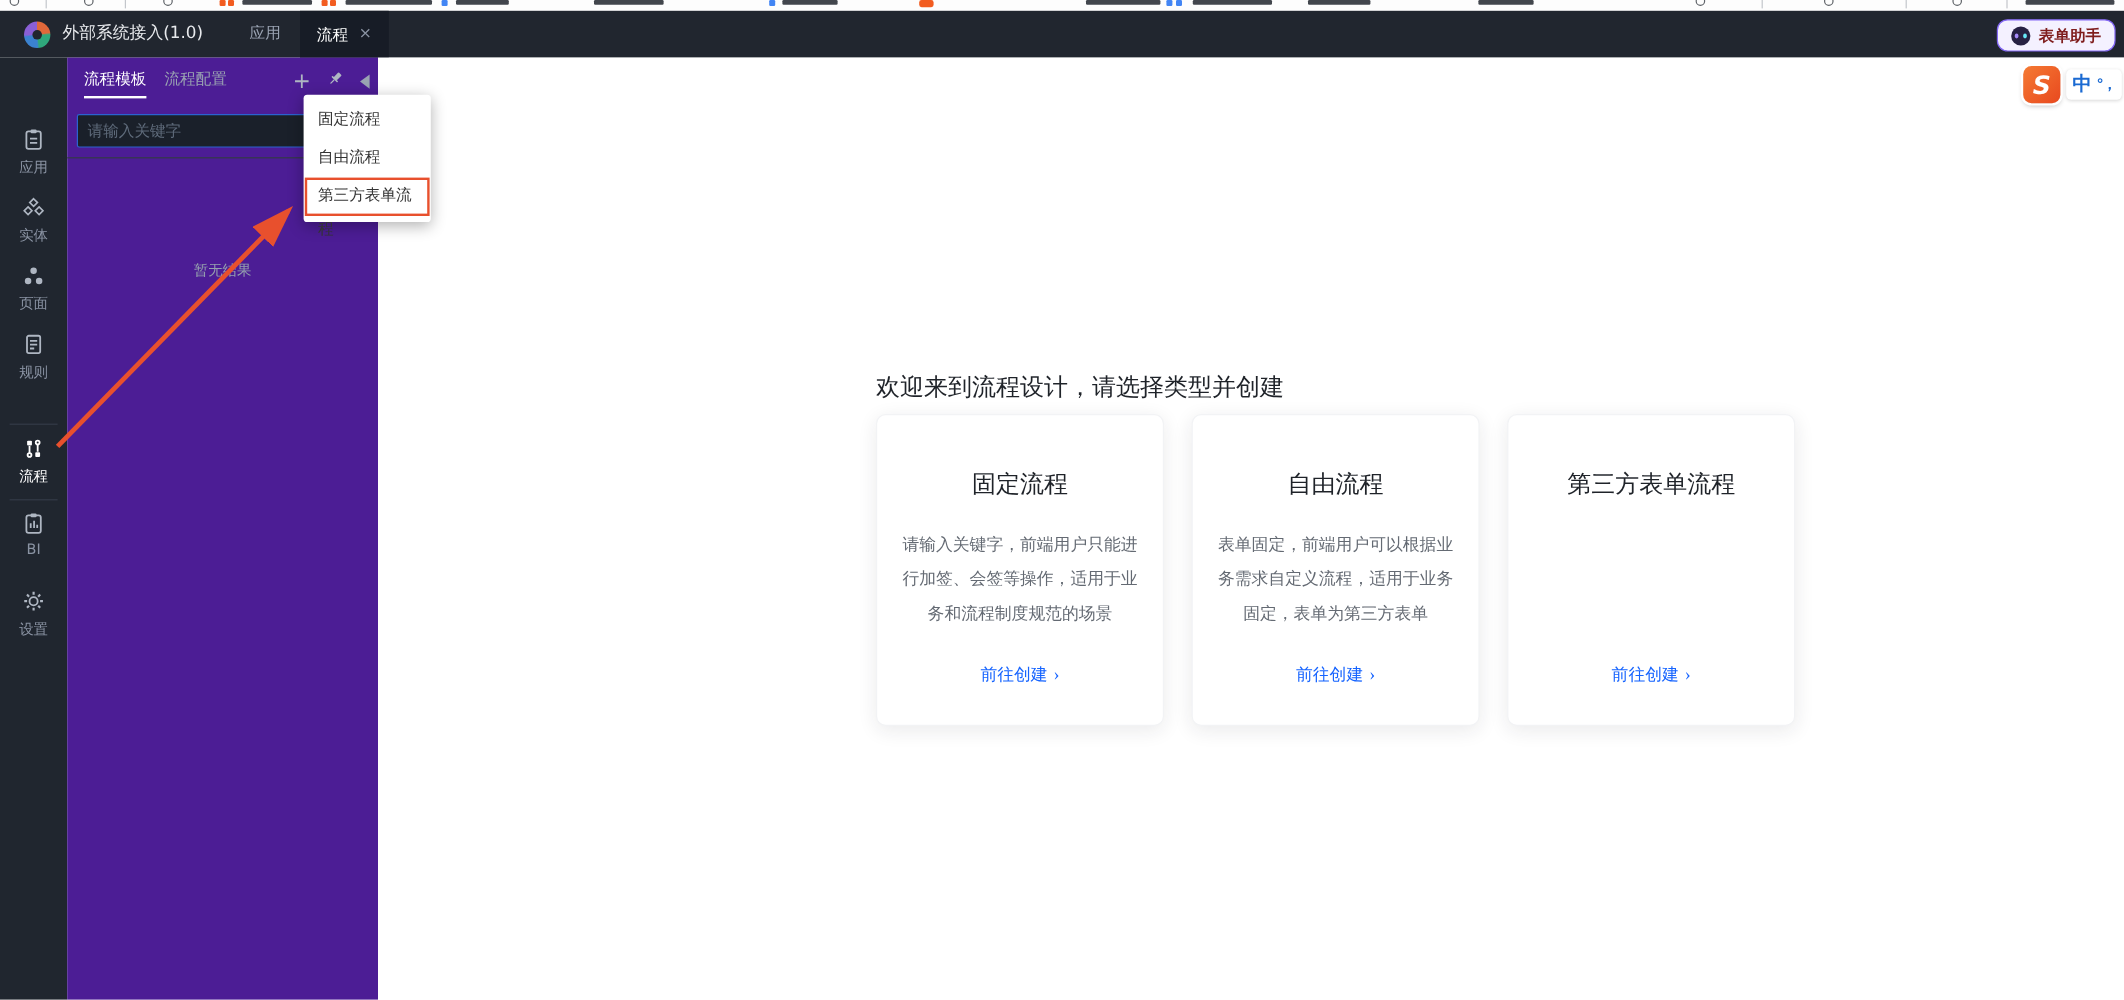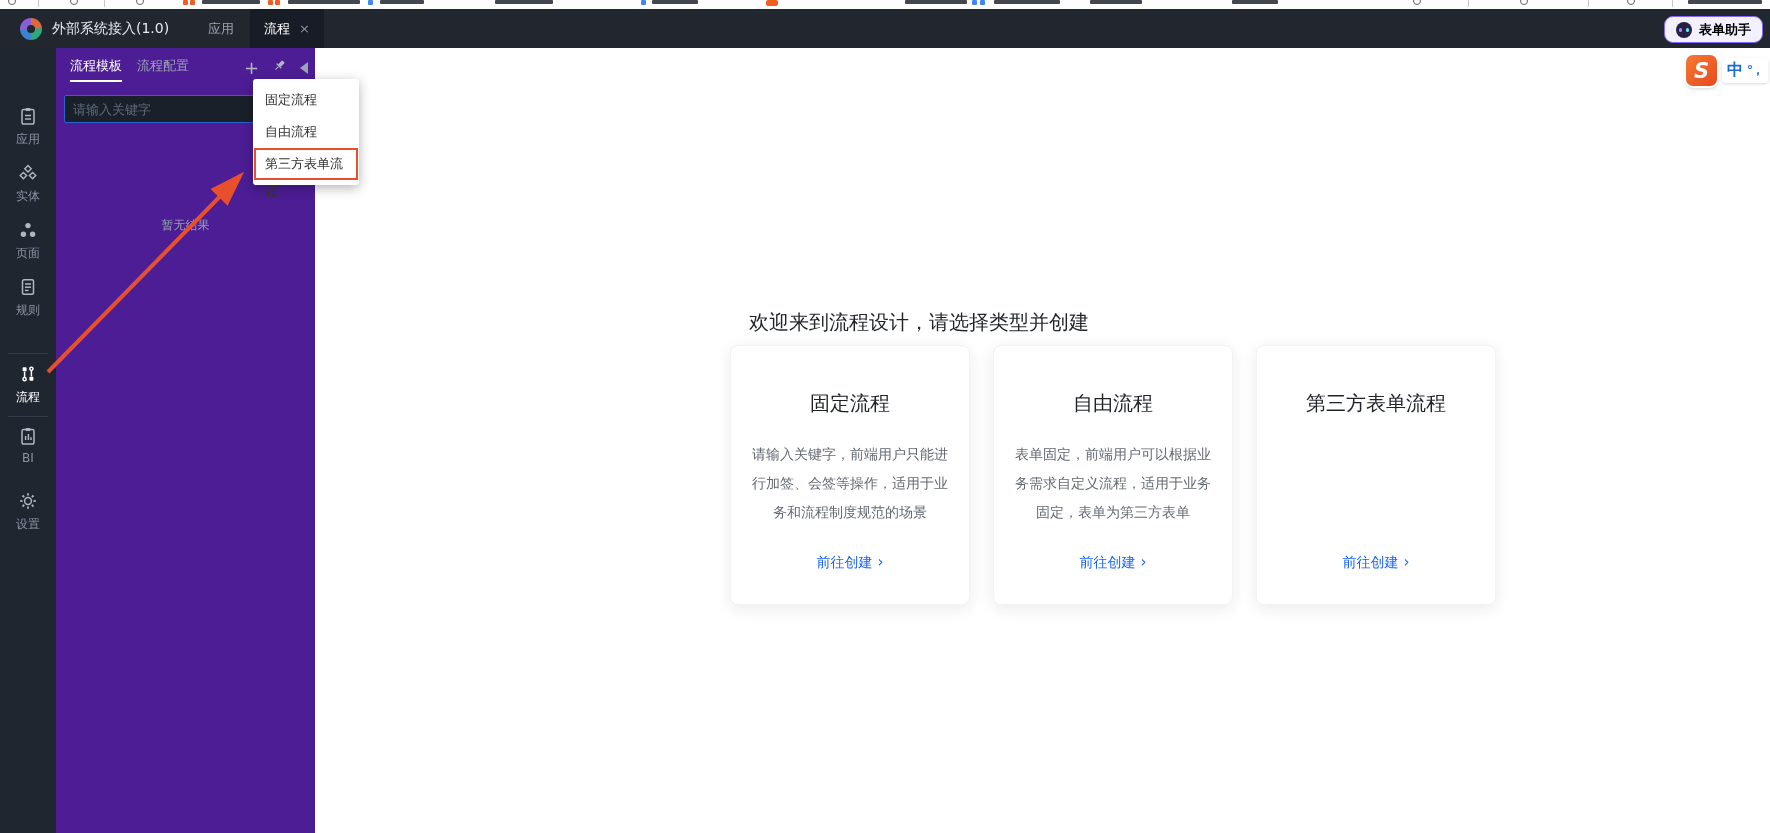--- a/index.html
+++ b/index.html
@@ -31,7 +31,7 @@
 
   .assistant-btn { position:absolute; left:1664px; top:16px; height:27px; z-index:8;
     display:flex; align-items:center; gap:7px; padding:0 11px; border-radius:9px;
-    background:#f4f1ff; border:1.5px solid #8468f5; color:#000000; font-size:13px; font-weight:bold; }
+    background:#f4f1ff; border:1.5px solid #8468f5; color:#7f1d1d; font-size:13px; font-weight:bold; }
   .bot-face { width:16px; height:16px; border-radius:50%; background:#272143; position:relative; }
   .bot-face::before { content:""; position:absolute; left:3px; top:6px; width:3px; height:4px;
     border-radius:2px; background:#a78bfa; }

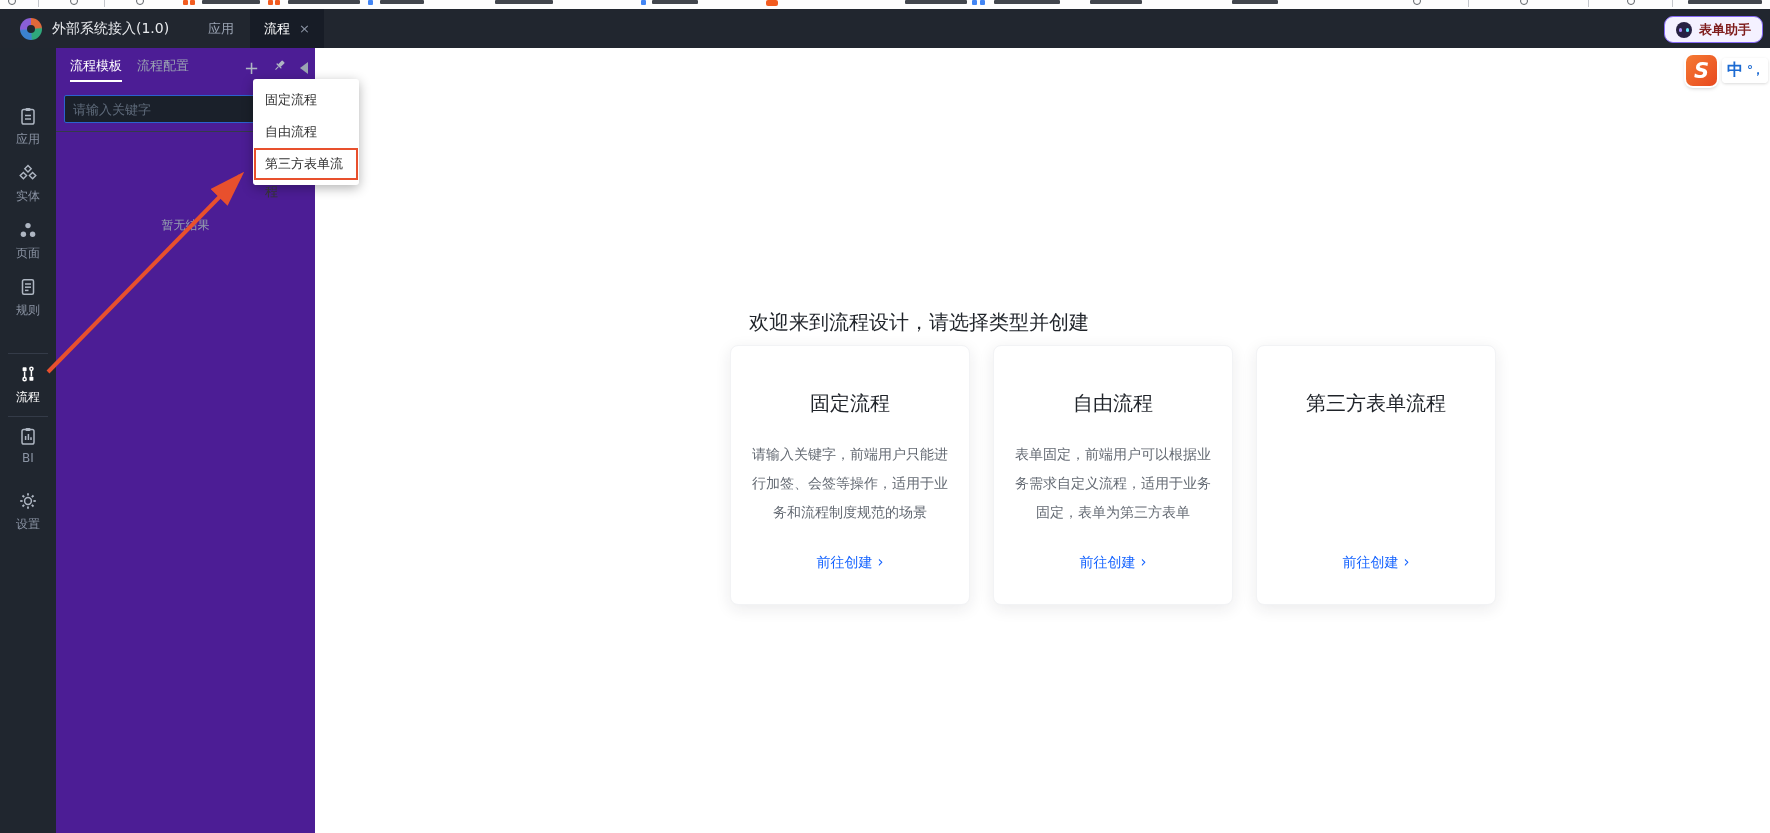--- a/index.html
+++ b/index.html
@@ -91,7 +91,7 @@
 
   
   .main { position:absolute; left:315px; top:48px; width:1455px; height:785px; background:#fff; }
-  .welcome { position:absolute; left:415px; top:261px; font-size:20px; color:#1f2329; font-weight:500;margin-left:19px; }
+  .welcome { position:absolute; left:415px; top:261px; font-size:20px; color:#1f2329; font-weight:500; }
   .cards { position:absolute; left:415px; top:297px; display:flex; gap:23px; }
   .card { position:relative; width:240px; height:260px; background:#fff; border-radius:8px;
     border:1px solid #f2f3f5; box-shadow:0 4px 16px rgba(31,35,41,.09); padding:30px 19px 0;

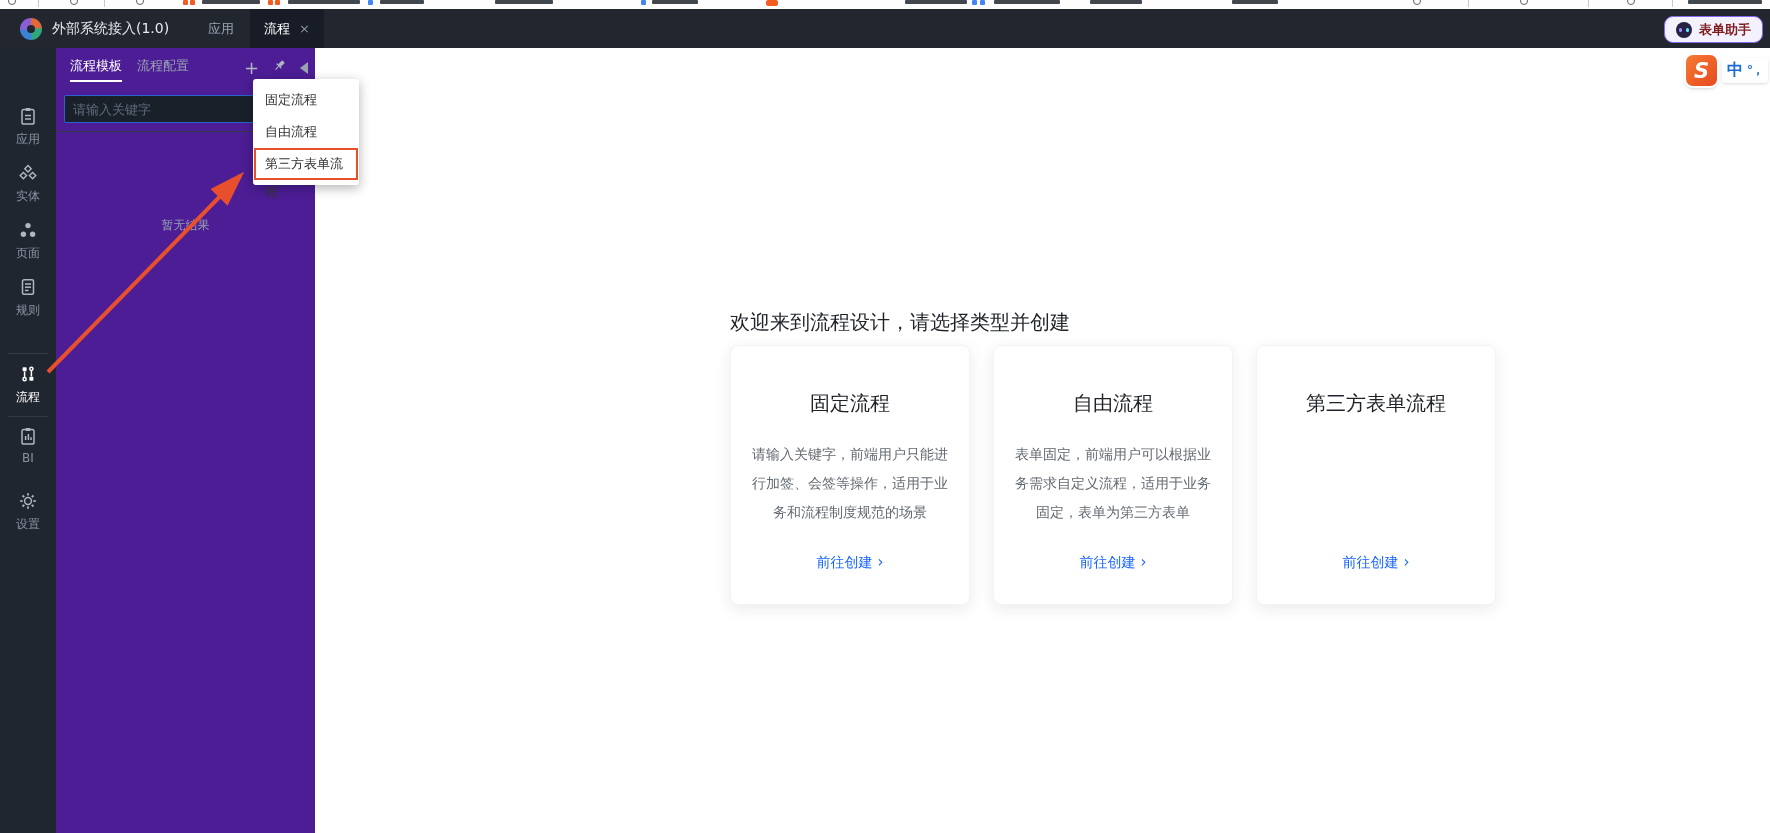--- a/index.html
+++ b/index.html
@@ -99,7 +99,7 @@
   .card-title { font-size:20px; color:#1f2329; font-weight:500; margin-top:14px; }
   .card-desc { font-size:14px; color:#646a73; line-height:29px; margin-top:23px; }
   .card-cta { position:absolute; bottom:32px; left:0; width:100%; text-align:center;
-    color:#1664ff; font-size:14px; cursor:pointer; }
+    color:#1664ff; font-size:14px; cursor:pointer;font-family:Liberation Serif, serif; }
   .card-cta .chev { margin-left:5px; font-size:15px; }
 </style>
 </head>

